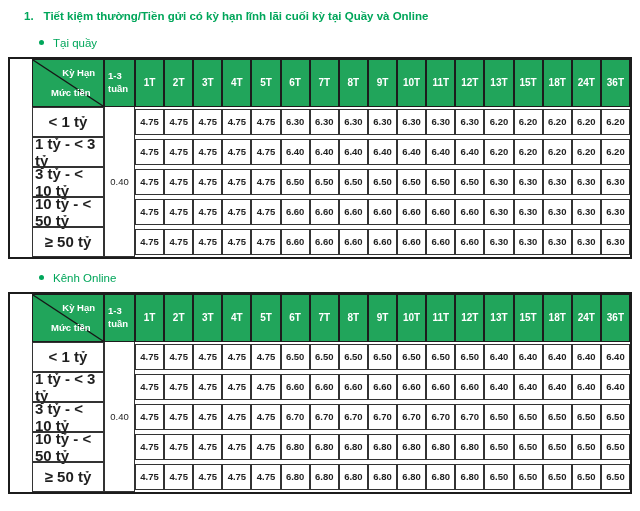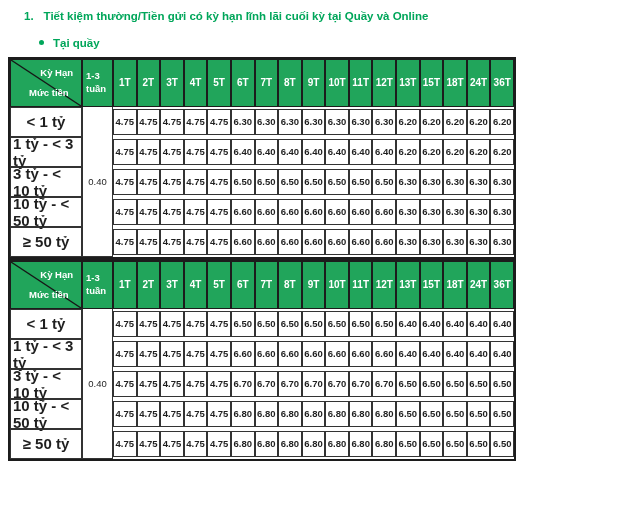--- a/index.html
+++ b/index.html
@@ -18,7 +18,7 @@
   .bullet-row{
     display:flex;align-items:center;gap:9px;
     margin:13px 0 8px 31px;
-    color:var(--accent);font-weight:bold;font-size:11.5px;
+    color:var(--accent);font-weight:normal;font-size:11.5px;
   }
   .bullet{width:5px;height:5px;border-radius:50%;background:var(--accent);flex:0 0 auto;}
 

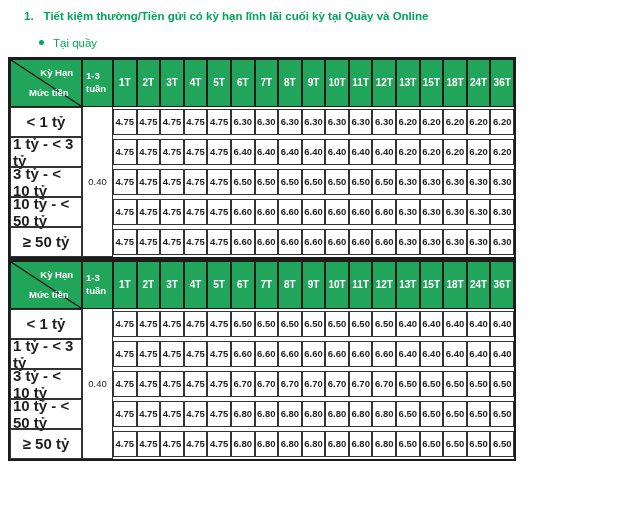--- a/index.html
+++ b/index.html
@@ -24,12 +24,13 @@
 
   .rate-grid{
     display:grid;
-    width:508px;
+    width:624px;
     grid-template-columns:72px 31px repeat(17,1fr);
     grid-template-rows:48px repeat(5,30px);
     border:2px solid var(--bdark);
     background:#fff;
     box-sizing:border-box;
+    padding-left:22px;
   }
   .cell{
     display:flex;align-items:center;justify-content:center;

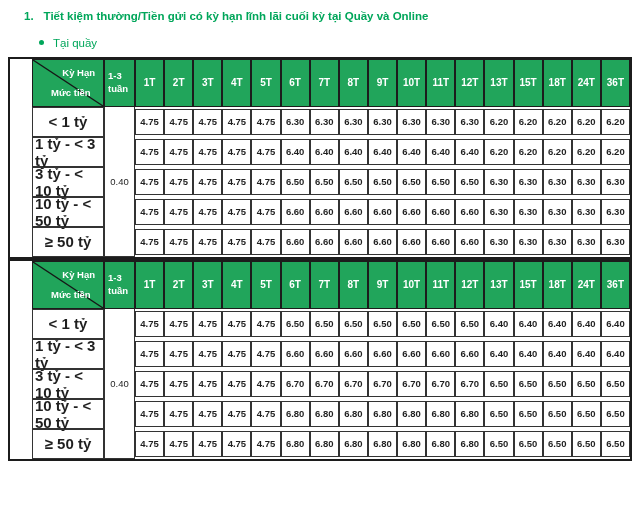--- a/index.html
+++ b/index.html
@@ -195,6 +195,10 @@
       <div class="cell val">6.30</div>
     </div>
 
+  <div class="bullet-row">
+    <span class="bullet"></span>
+    <span>Kênh Online</span>
+  </div>
 
   <div class="rate-grid">
       <div class="cell head corner">

